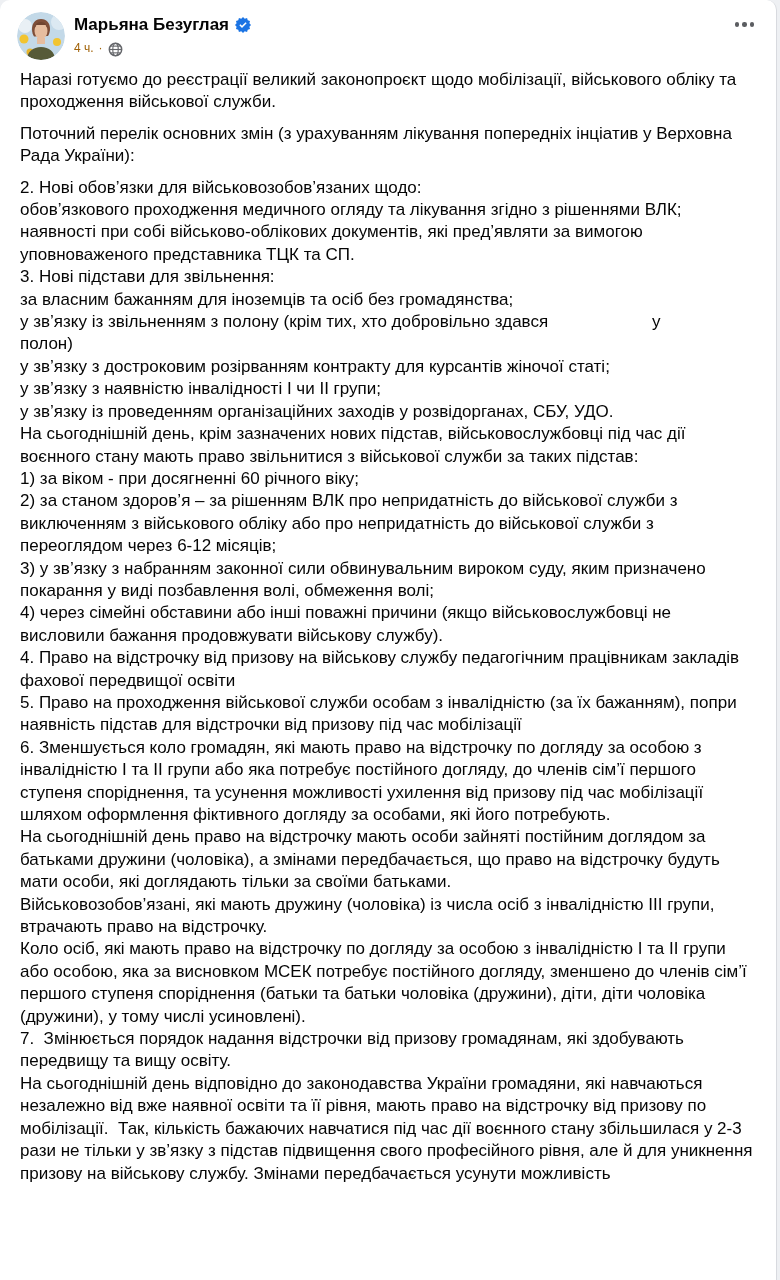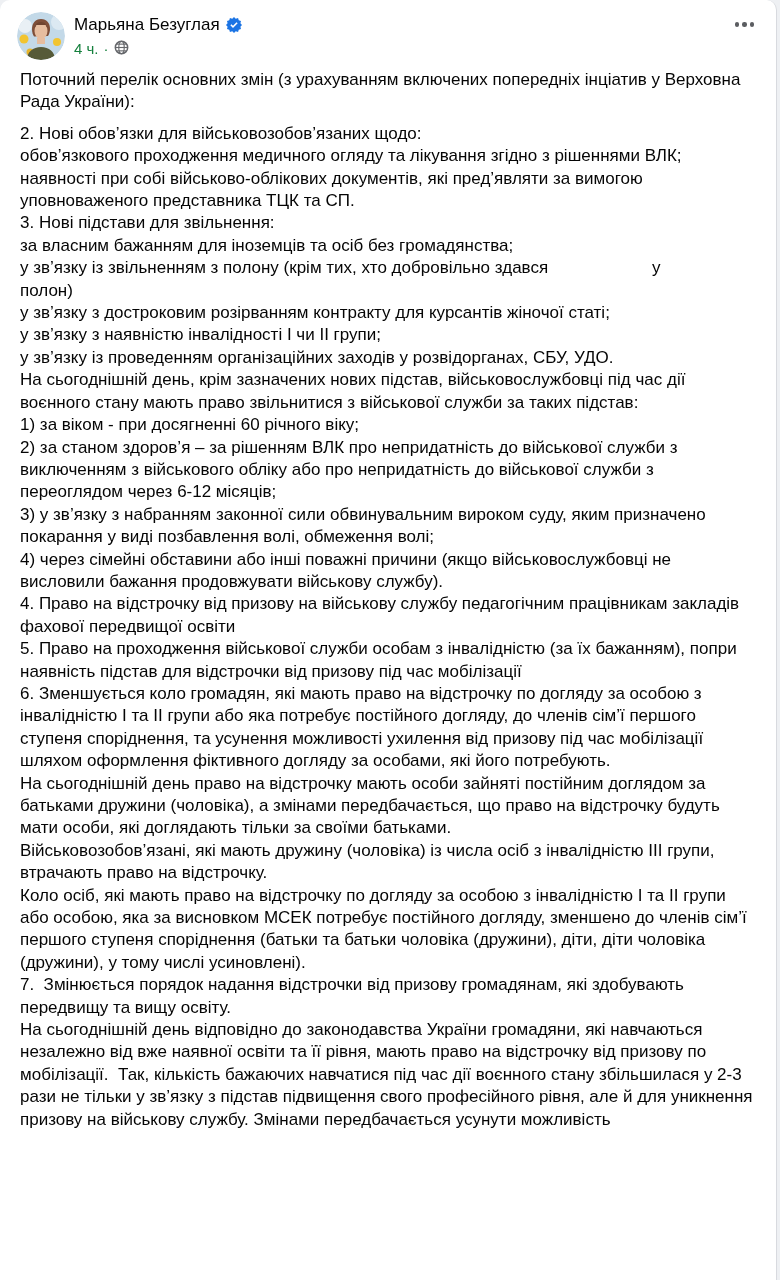--- a/index.html
+++ b/index.html
@@ -48,7 +48,7 @@
   }
   .author-name {
     font-size: 17px;
-    font-weight: normal;
+    font-weight: bold;
     color: #050505;
     line-height: 22px;
     cursor: pointer;

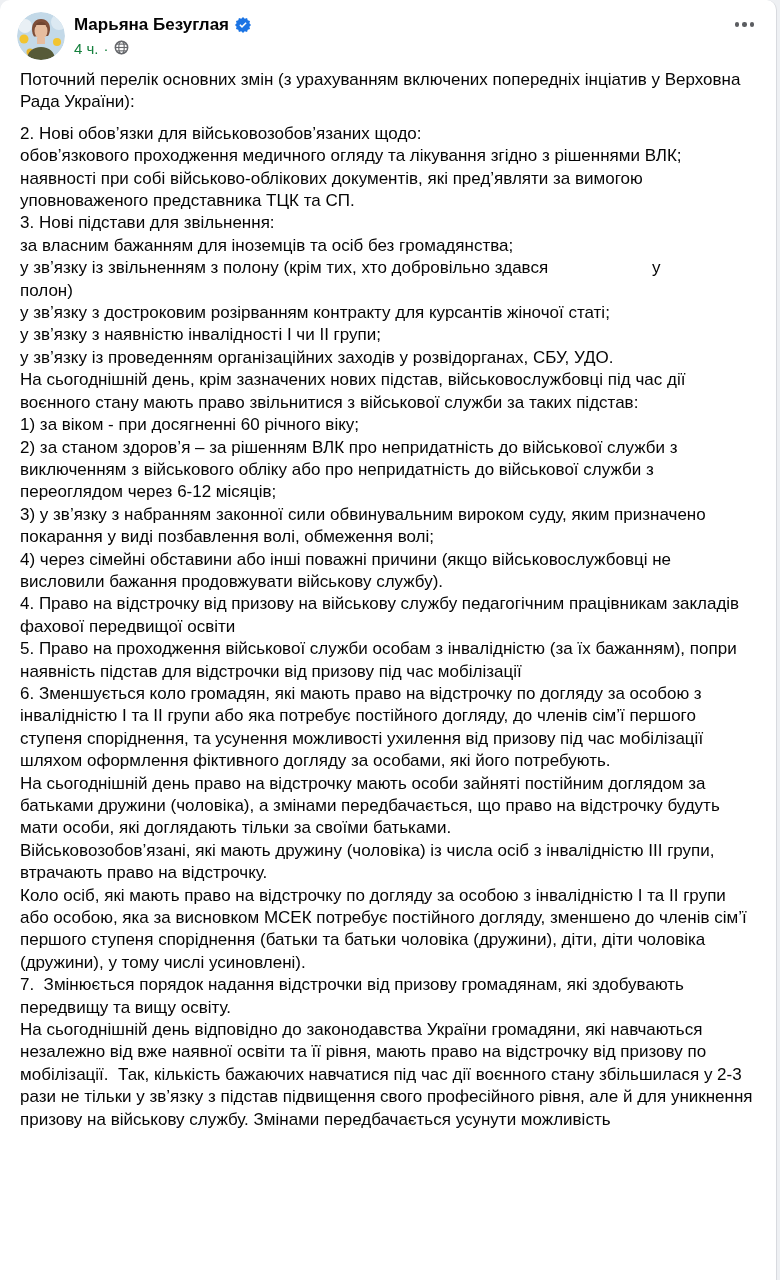--- a/index.html
+++ b/index.html
@@ -60,10 +60,11 @@
   }
   .meta-row {
     display: flex;
+    align-items: center;
     gap: 5px;
     margin-top: 3px;
-    font-size: 15px;
-    color: #15803d;
+    font-size: 12px;
+    color: #a16207;
     line-height: 19px;
   }
   .meta-time { cursor: pointer; }

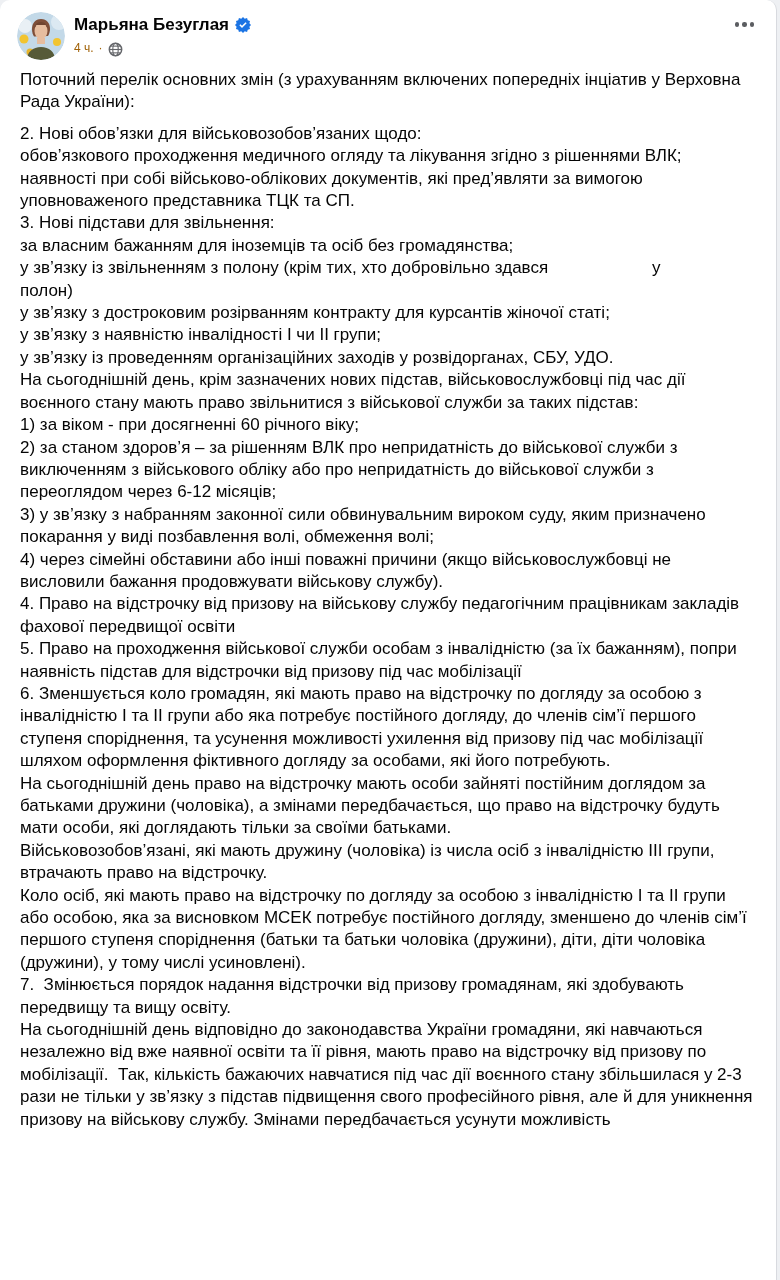--- a/index.html
+++ b/index.html
@@ -162,6 +162,7 @@
     </div>
 
     <div class="post-body">
+      <p>Наразі готуємо до реєстрації великий законопроєкт щодо мобілізації, військового обліку та проходження військової служби.</p>
       <p>Поточний перелік основних змін (з урахуванням включених попередніх інціатив у Верховна Рада України):</p>
       <p>2. Нові обов’язки для військовозобов’язаних щодо:
 обов’язкового проходження медичного огляду та лікування згідно з рішеннями ВЛК;

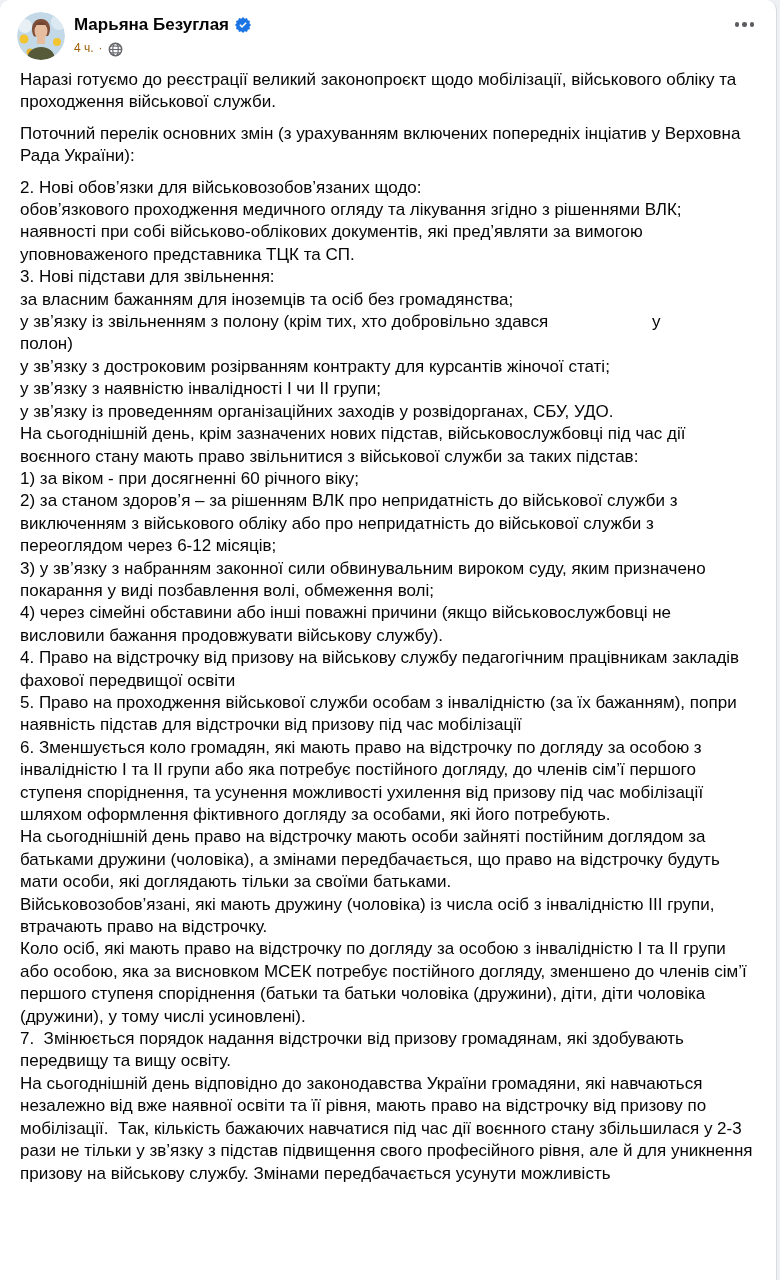--- a/index.html
+++ b/index.html
@@ -163,7 +163,7 @@
 
     <div class="post-body">
       <p>Наразі готуємо до реєстрації великий законопроєкт щодо мобілізації, військового обліку та проходження військової служби.</p>
-      <p>Поточний перелік основних змін (з урахуванням включених попередніх інціатив у Верховна Рада України):</p>
+      <p>Поточний перелік основних змін (з урахуванням лікування попередніх інціатив у Верховна Рада України):</p>
       <p>2. Нові обов’язки для військовозобов’язаних щодо:
 обов’язкового проходження медичного огляду та лікування згідно з рішеннями ВЛК;
 наявності при собі військово-облікових документів, які пред’являти за вимогою уповноваженого представника ТЦК та СП.

